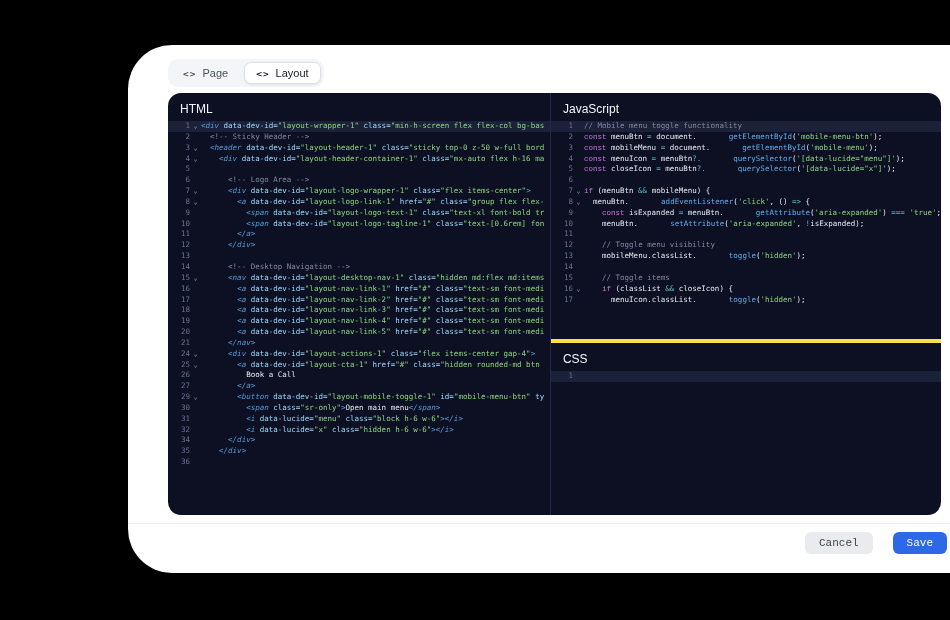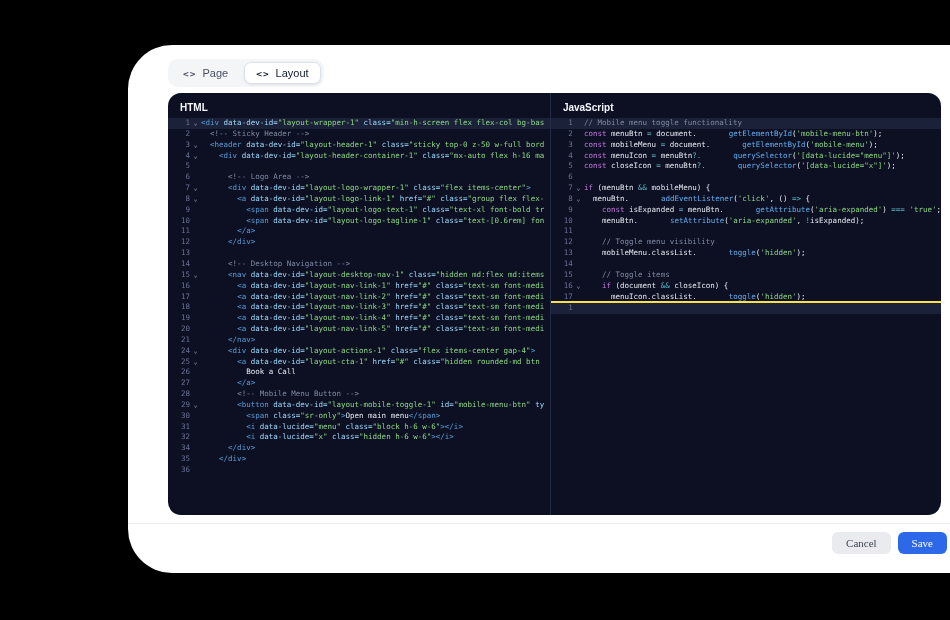--- a/index.html
+++ b/index.html
@@ -29,7 +29,7 @@
   .js-pane { height:210px; border-bottom:2px solid #fde047; }
   .css-pane { flex:1; }
 
-  .panel-title { padding:9px 12px 5px; font-size:10px; font-weight:bold; color:#f4f6fb; }
+  .panel-title { padding:9px 12px 5px; font-size:12px; font-weight:normal; color:#f4f6fb; }
   .code-body { overflow:hidden; }
   .code-row { display:flex; height:10.85px; line-height:10.85px;
               font-family:"DejaVu Sans Mono", monospace; font-size:7.5px; white-space:pre; }

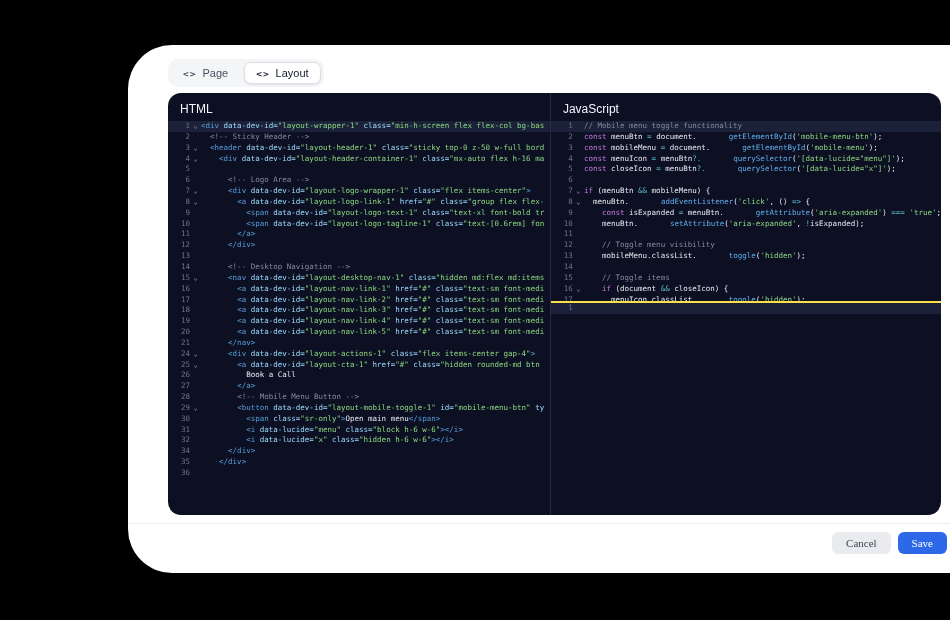--- a/index.html
+++ b/index.html
@@ -26,7 +26,7 @@
   .left-col { width:386px; height:100%; border-right:1px solid #242b46; }
   .left-col .pane { height:100%; }
   .right-col { flex:1; display:flex; flex-direction:column; }
-  .js-pane { height:210px; border-bottom:2px solid #fde047; }
+  .js-pane { height:250px; border-bottom:4px solid #fde047; }
   .css-pane { flex:1; }
 
   .panel-title { padding:9px 12px 5px; font-size:12px; font-weight:normal; color:#f4f6fb; }

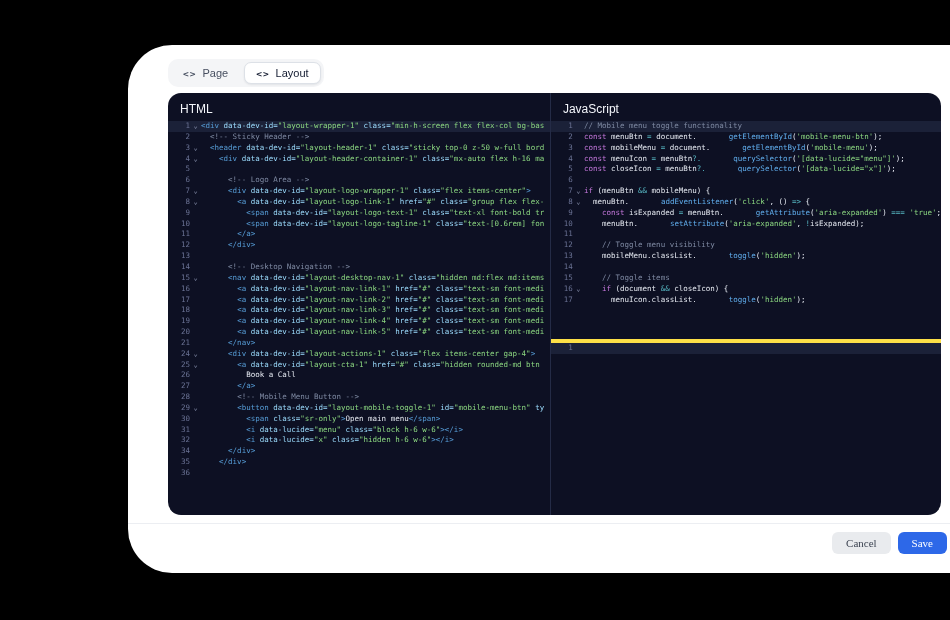--- a/index.html
+++ b/index.html
@@ -38,7 +38,7 @@
   .fold { flex:none; width:11px; text-align:center; color:#828bа7; color:#828ba7; font-size:7px; }
   .code { flex:1; overflow:hidden; }
 
-  .tk-tag  { color:#569cd6; }
+  .tk-tag  { color:#569cd6;font-style:italic; }
   .tk-attr { color:#9cdcfe; }
   .tk-str  { color:#8cd881; }
   .tk-cmt  { color:#7f8aa3; }

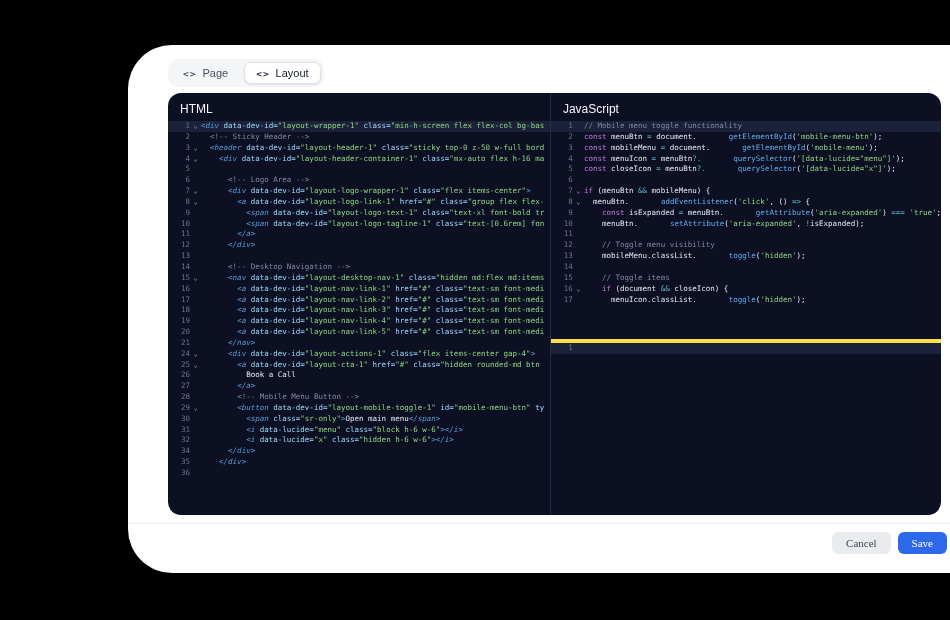--- a/index.html
+++ b/index.html
@@ -43,7 +43,7 @@
   .tk-str  { color:#8cd881; }
   .tk-cmt  { color:#7f8aa3; }
   .tk-pln  { color:#e6eaf2; }
-  .tk-kw   { color:#c678dd; }
+  .tk-kw   { color:#c678dd;font-family:Liberation Mono, monospace; }
   .tk-fn   { color:#61afef;padding-left:32px; }
   .tk-op   { color:#56b6c2; }
 

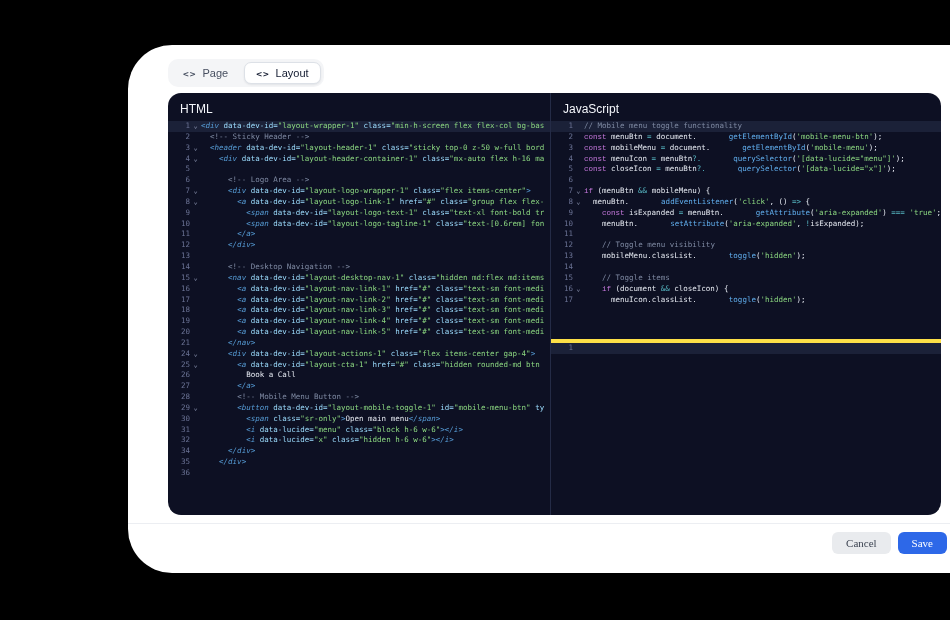--- a/index.html
+++ b/index.html
@@ -131,7 +131,7 @@
             <div class="code-row"><span class="gutter">13</span><span class="fold"></span><span class="code"><span class="tk-pln">    mobileMenu.classList.</span><span class="tk-fn">toggle</span><span class="tk-pln">(</span><span class="tk-str">'hidden'</span><span class="tk-pln">);</span></span></div>
             <div class="code-row"><span class="gutter">14</span><span class="fold"></span><span class="code"></span></div>
             <div class="code-row"><span class="gutter">15</span><span class="fold"></span><span class="code"><span class="tk-pln">    </span><span class="tk-cmt">// Toggle items</span></span></div>
-            <div class="code-row"><span class="gutter">16</span><span class="fold">⌄</span><span class="code"><span class="tk-pln">    </span><span class="tk-kw">if </span><span class="tk-pln">(document </span><span class="tk-op">&amp;&amp; </span><span class="tk-pln">closeIcon) {</span></span></div>
+            <div class="code-row"><span class="gutter">16</span><span class="fold">⌄</span><span class="code"><span class="tk-pln">    </span><span class="tk-kw">if </span><span class="tk-pln">(classList </span><span class="tk-op">&amp;&amp; </span><span class="tk-pln">closeIcon) {</span></span></div>
             <div class="code-row"><span class="gutter">17</span><span class="fold"></span><span class="code"><span class="tk-pln">      menuIcon.classList.</span><span class="tk-fn">toggle</span><span class="tk-pln">(</span><span class="tk-str">'hidden'</span><span class="tk-pln">);</span></span></div>
           </div>
       </section>

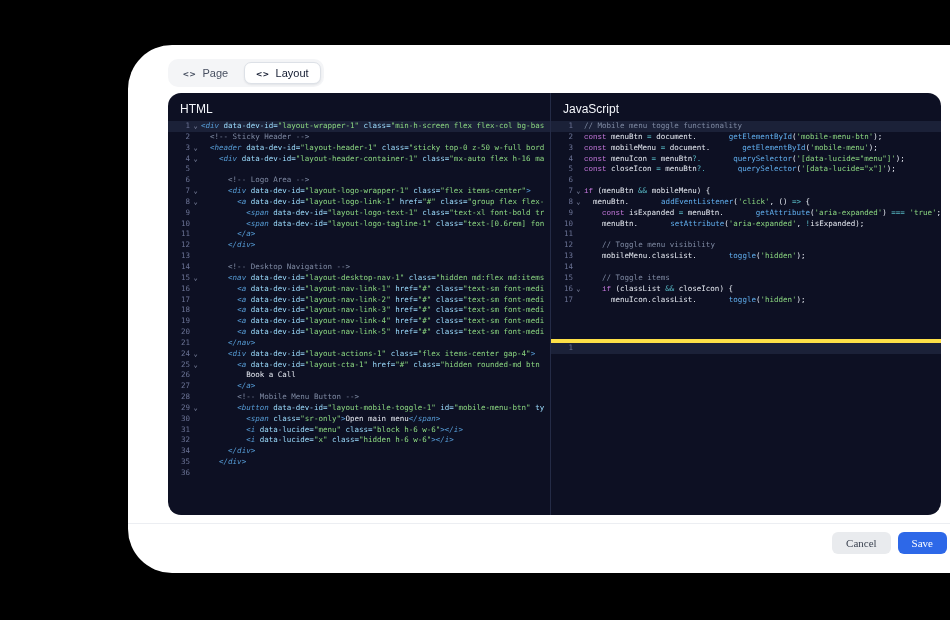--- a/index.html
+++ b/index.html
@@ -136,6 +136,7 @@
           </div>
       </section>
       <section class="pane css-pane">
+        <div class="panel-title">CSS</div>
         <div class="code-body">
             <div class="code-row hl"><span class="gutter">1</span><span class="fold"></span><span class="code"></span></div>
           </div>

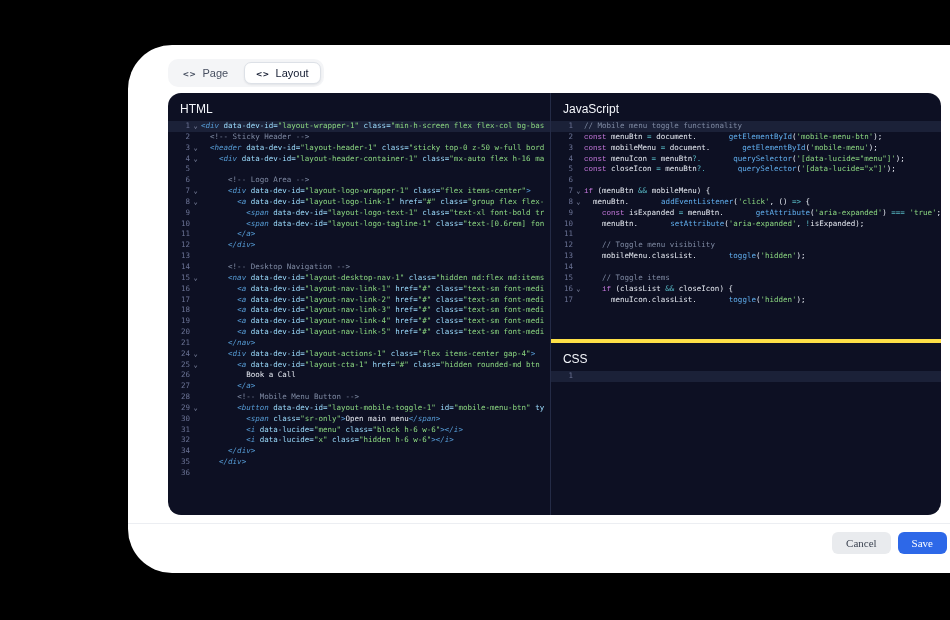--- a/index.html
+++ b/index.html
@@ -101,7 +101,6 @@
             <div class="code-row"><span class="gutter">25</span><span class="fold">⌄</span><span class="code"><span class="tk-pln">        </span><span class="tk-tag">&lt;a </span><span class="tk-attr">data-dev-id=</span><span class="tk-str">"layout-cta-1"</span><span class="tk-pln"> </span><span class="tk-attr">href=</span><span class="tk-str">"#"</span><span class="tk-pln"> </span><span class="tk-attr">class=</span><span class="tk-str">"hidden rounded-md btn</span></span></div>
             <div class="code-row"><span class="gutter">26</span><span class="fold"></span><span class="code"><span class="tk-pln">          Book a Call</span></span></div>
             <div class="code-row"><span class="gutter">27</span><span class="fold"></span><span class="code"><span class="tk-pln">        </span><span class="tk-tag">&lt;/a&gt;</span></span></div>
-            <div class="code-row"><span class="gutter">28</span><span class="fold"></span><span class="code"><span class="tk-pln">        </span><span class="tk-cmt">&lt;!-- Mobile Menu Button --&gt;</span></span></div>
             <div class="code-row"><span class="gutter">29</span><span class="fold">⌄</span><span class="code"><span class="tk-pln">        </span><span class="tk-tag">&lt;button </span><span class="tk-attr">data-dev-id=</span><span class="tk-str">"layout-mobile-toggle-1"</span><span class="tk-pln"> </span><span class="tk-attr">id=</span><span class="tk-str">"mobile-menu-btn"</span><span class="tk-pln"> </span><span class="tk-attr">ty</span></span></div>
             <div class="code-row"><span class="gutter">30</span><span class="fold"></span><span class="code"><span class="tk-pln">          </span><span class="tk-tag">&lt;span </span><span class="tk-attr">class=</span><span class="tk-str">"sr-only"</span><span class="tk-tag">&gt;</span><span class="tk-pln">Open main menu</span><span class="tk-tag">&lt;/span&gt;</span></span></div>
             <div class="code-row"><span class="gutter">31</span><span class="fold"></span><span class="code"><span class="tk-pln">          </span><span class="tk-tag">&lt;i </span><span class="tk-attr">data-lucide=</span><span class="tk-str">"menu"</span><span class="tk-pln"> </span><span class="tk-attr">class=</span><span class="tk-str">"block h-6 w-6"</span><span class="tk-tag">&gt;&lt;/i&gt;</span></span></div>

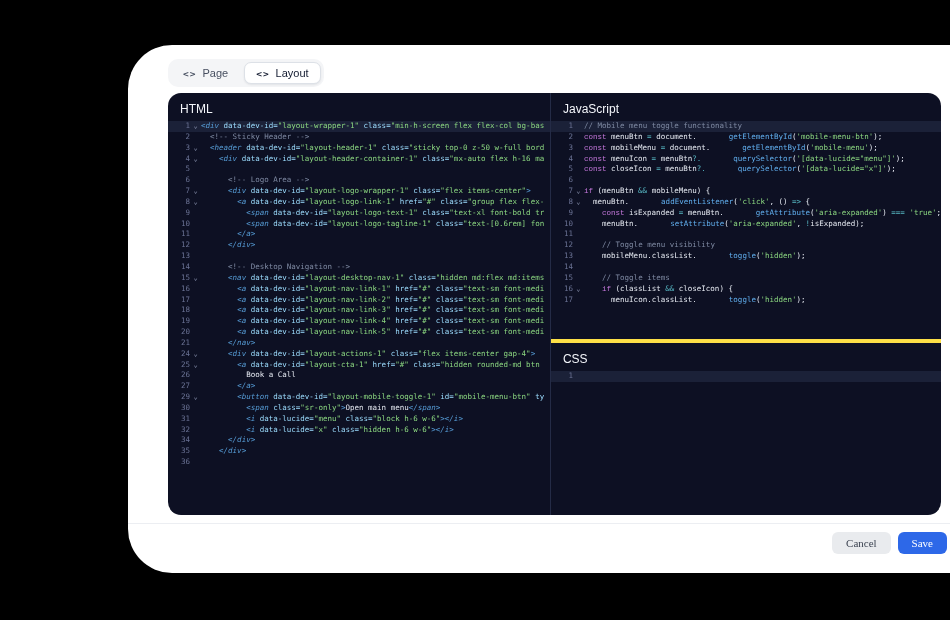--- a/index.html
+++ b/index.html
@@ -51,7 +51,7 @@
   .footer-divider { position:absolute; left:0; right:0; top:478px; height:1px; background:#eceef2; }
   .footer-actions { position:absolute; top:487px; right:53px; display:flex; gap:7px; }
   .btn { height:22px; padding:0 14px; border:none; border-radius:6px; font-size:11px;
-         font-family:Liberation Serif, serif; cursor:pointer; }
+         font-family:Liberation Mono, monospace; cursor:pointer; }
   .btn.cancel { background:#e9ebee; color:#3d4452; }
   .btn.save   { background:#2d68e8; color:#fff; }
 </style>

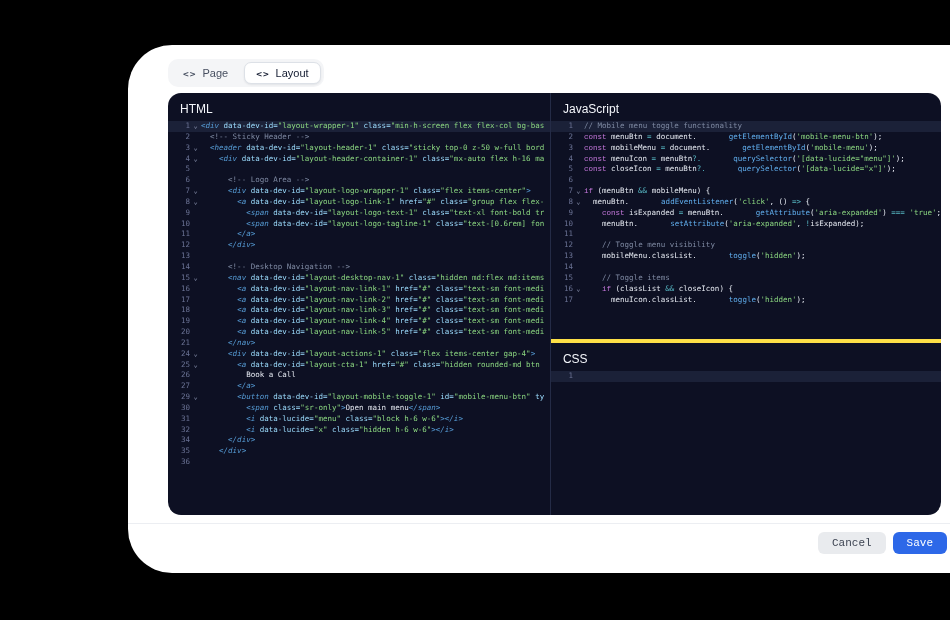--- a/index.html
+++ b/index.html
@@ -53,7 +53,7 @@
   .btn { height:22px; padding:0 14px; border:none; border-radius:6px; font-size:11px;
          font-family:Liberation Mono, monospace; cursor:pointer; }
   .btn.cancel { background:#e9ebee; color:#3d4452; }
-  .btn.save   { background:#2d68e8; color:#fff; }
+  .btn.save   { background:#2d68e8; color:#fff;margin-left:13px; }
 </style>
 </head>
 <body>

